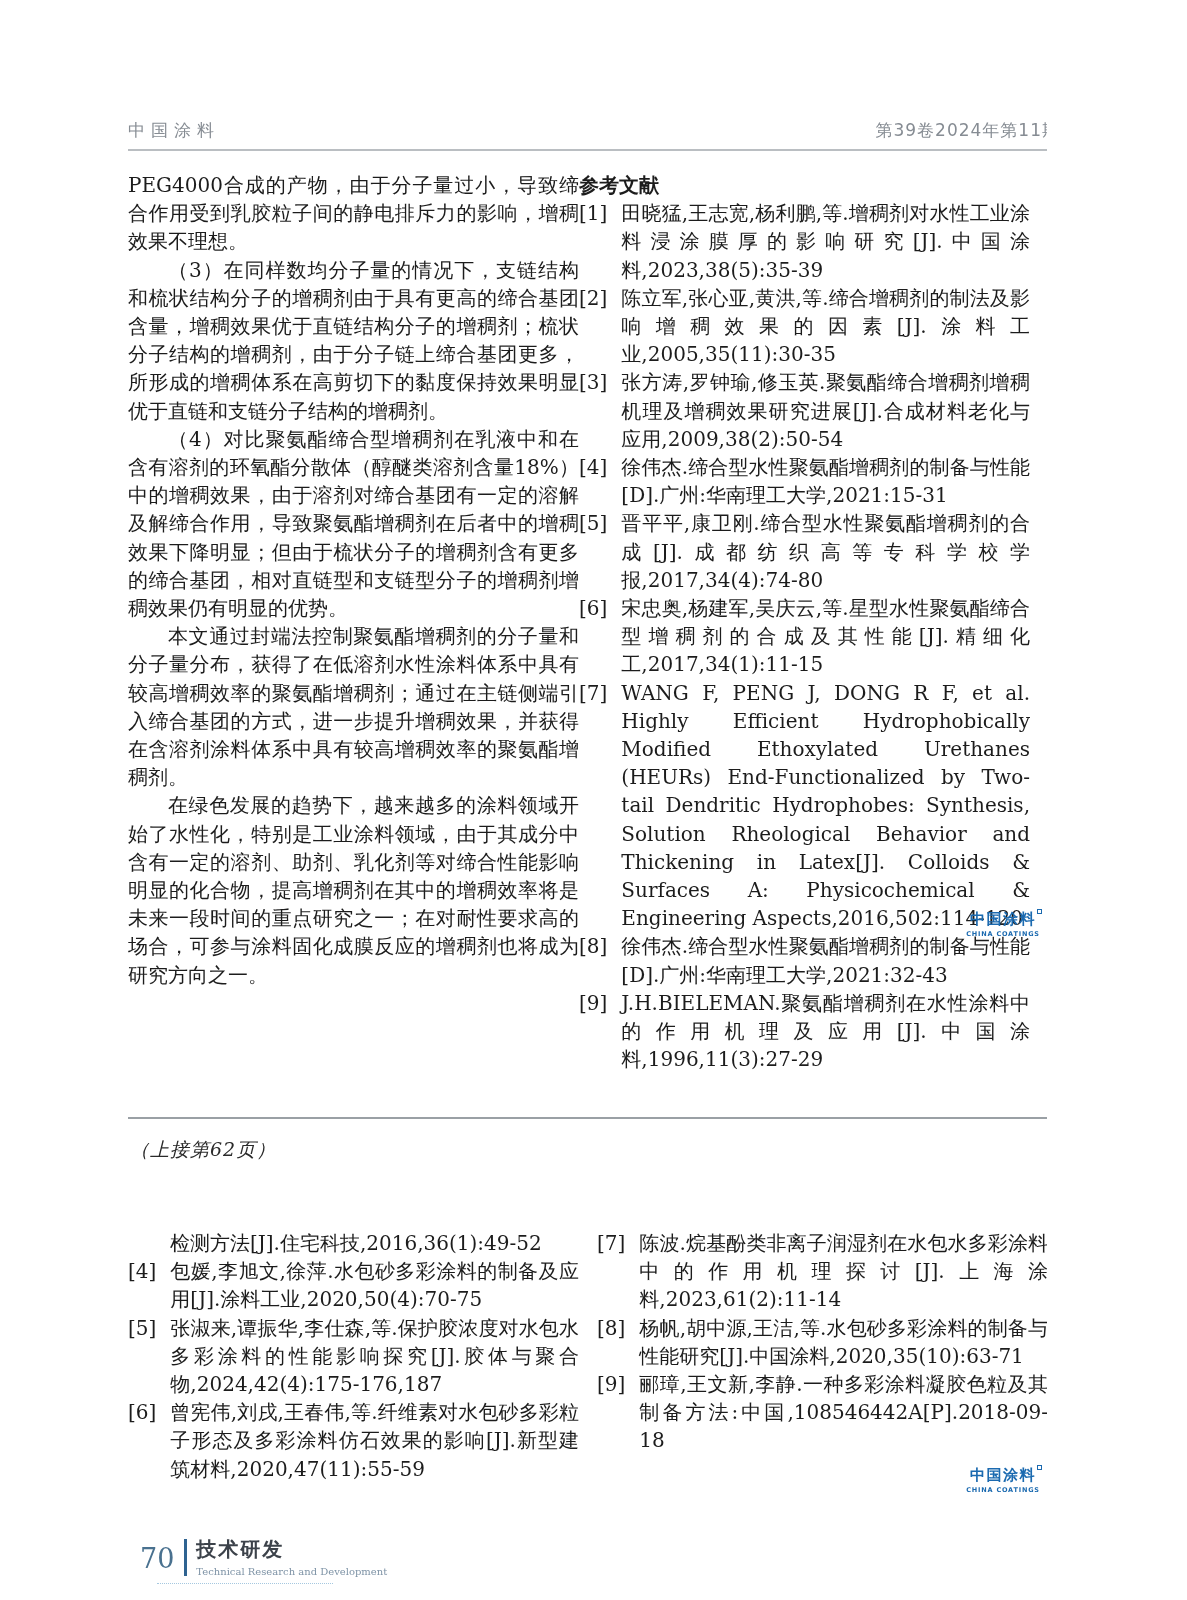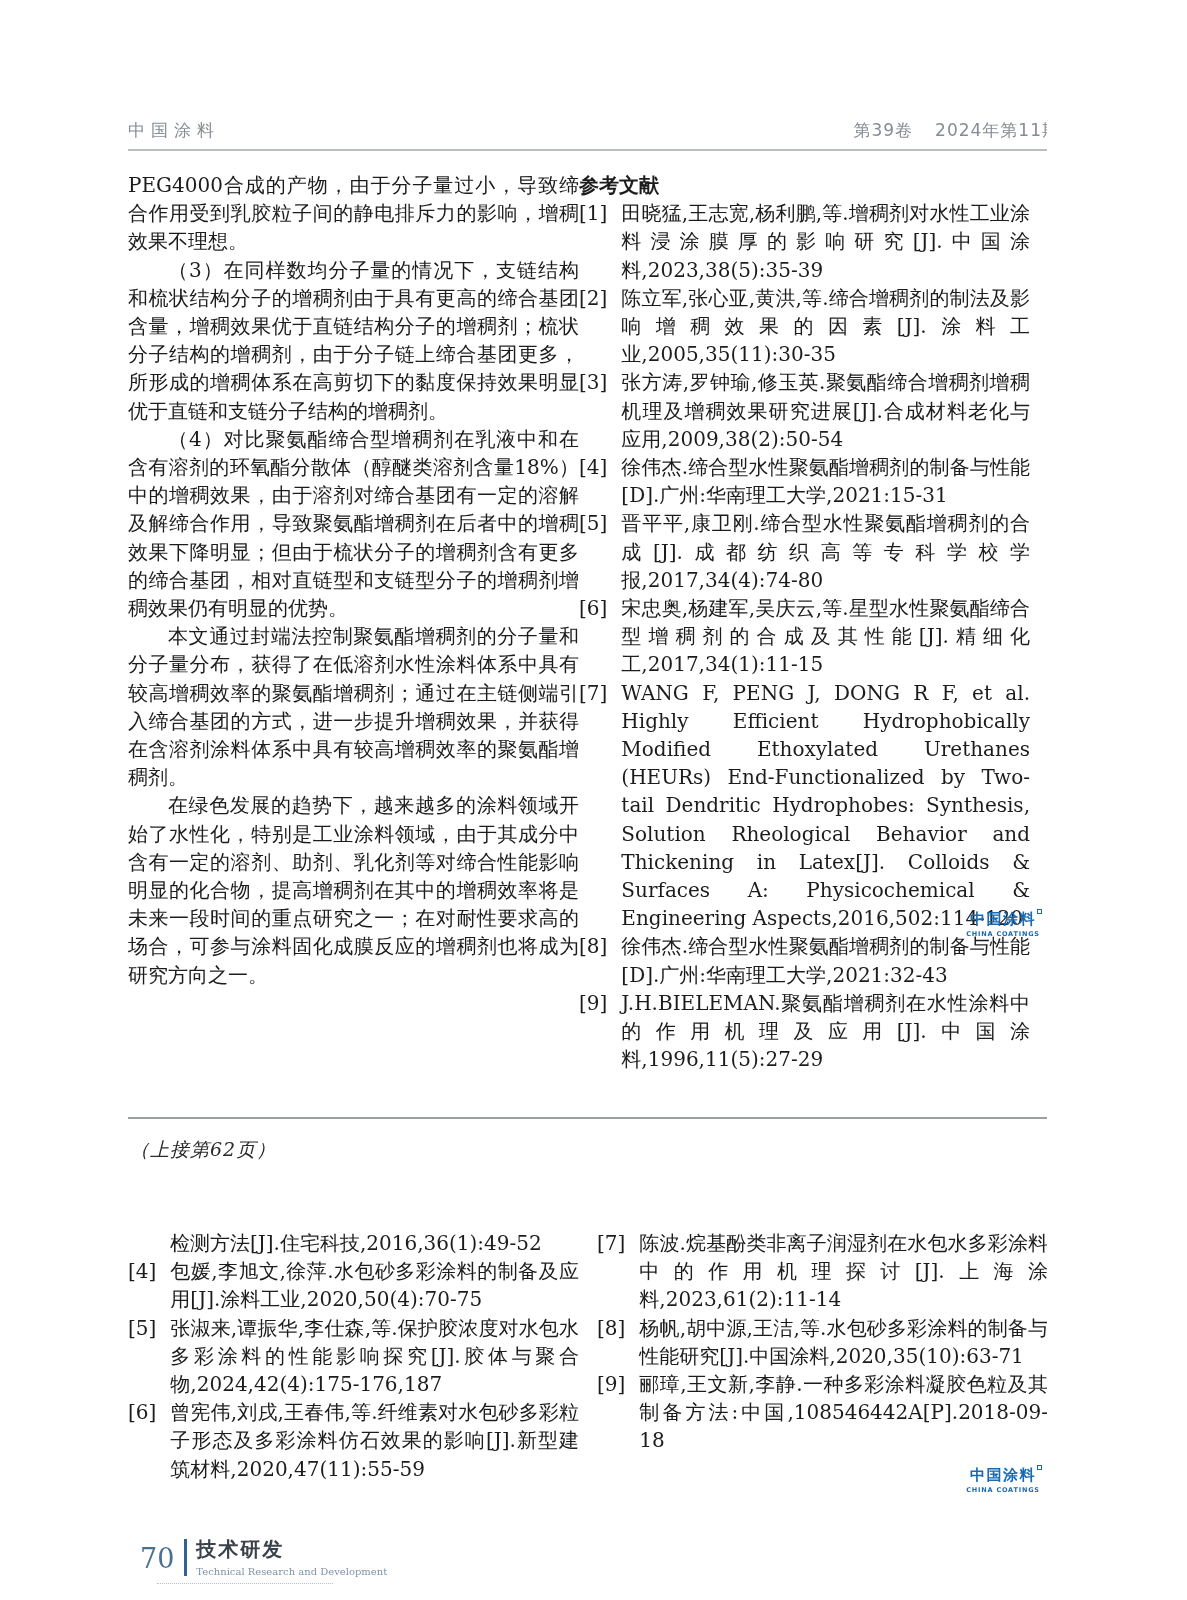--- a/index.html
+++ b/index.html
@@ -18,7 +18,7 @@
     font-family:"DejaVu Sans","Liberation Sans",sans-serif;
   }
   .header .journal { letter-spacing:6px; }
-  .header .vol-issue { display:flex; gap:22px; letter-spacing:1px; }
+  .header .vol-issue { display:flex; letter-spacing:1px; }
   
   .columns { position:absolute; left:128px; top:130px; width:932px; display:flex; }
   .col { width:451px; font-size:20px; line-height:28.2px; text-align:justify; }

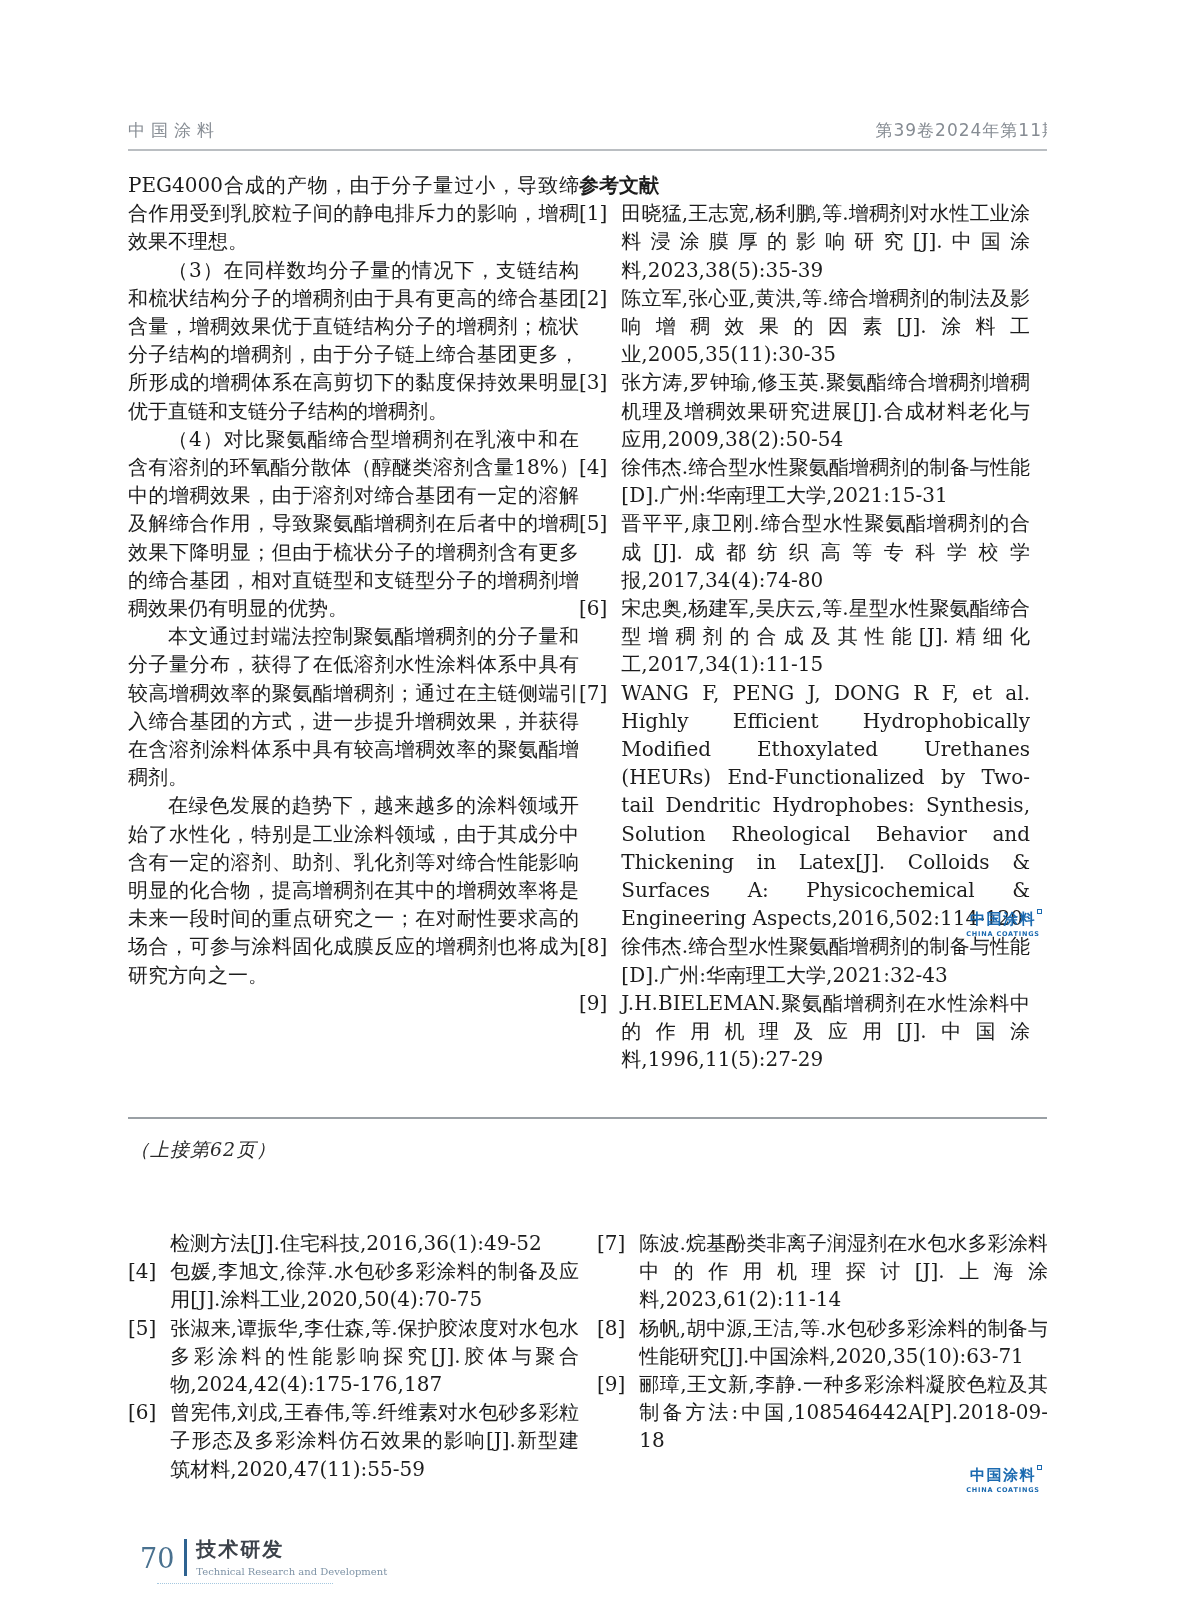--- a/index.html
+++ b/index.html
@@ -120,7 +120,7 @@
       </div>
       <div class="ref">
         <span class="ref-no">[9]</span>
-        <span class="ref-text">J.H.BIELEMAN.聚氨酯增稠剂在水性涂料中的作用机理及应用[J].中国涂料,1996,11(5):27-29</span>
+        <span class="ref-text">J.H.BIELEMAN.聚氨酯增稠剂在水性涂料中的作用机理及应用[J].中国涂料,1996,11(3):27-29</span>
       </div>
     </div>
   </div>

